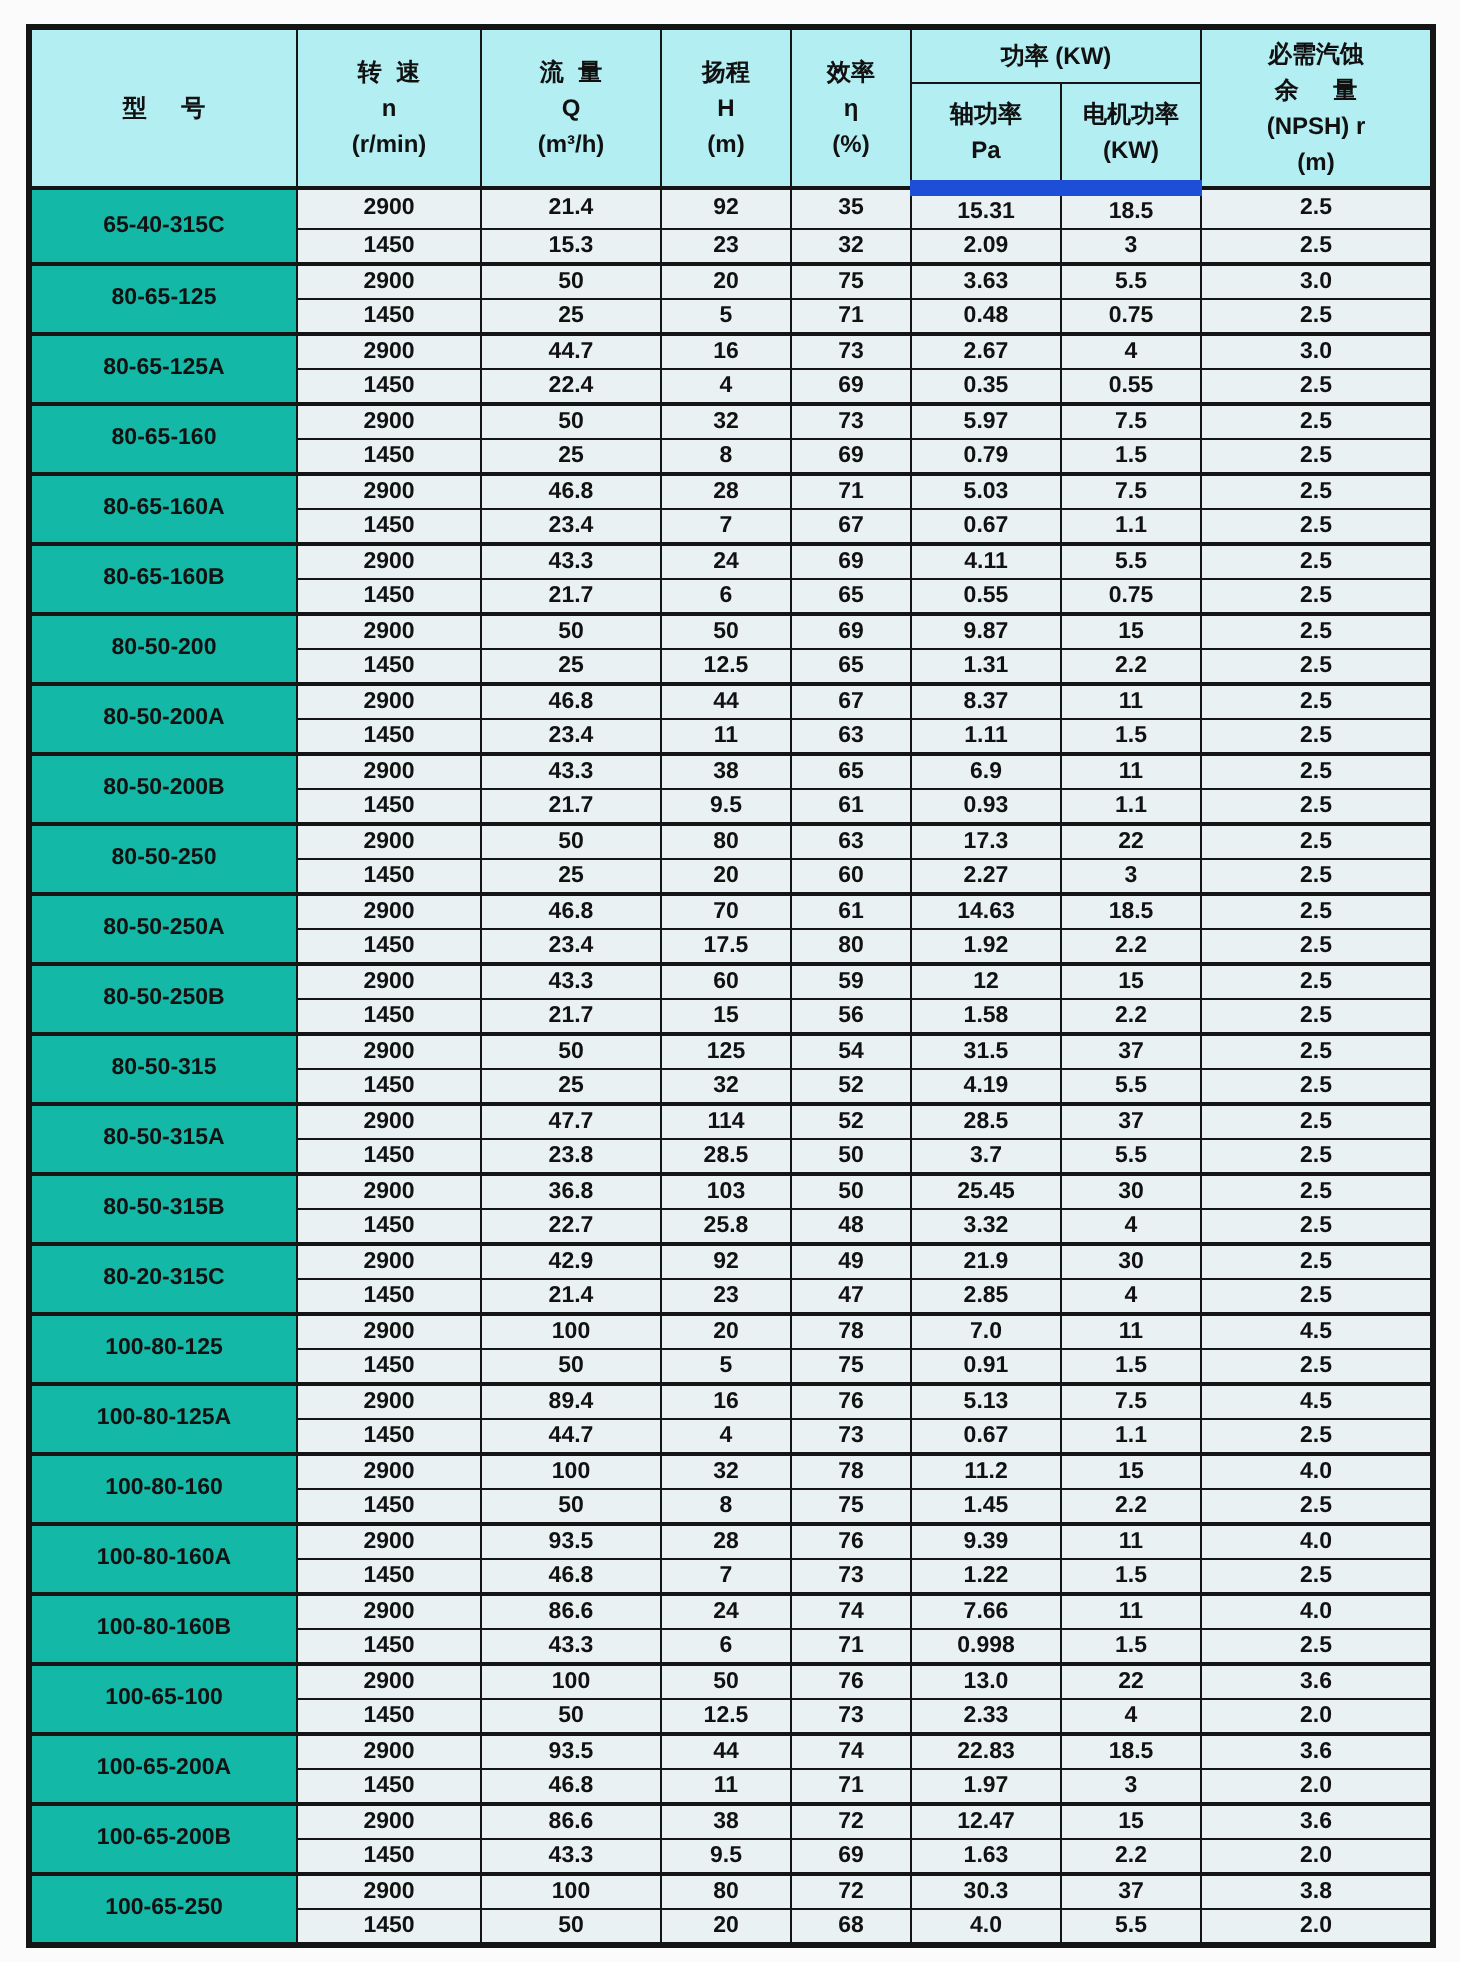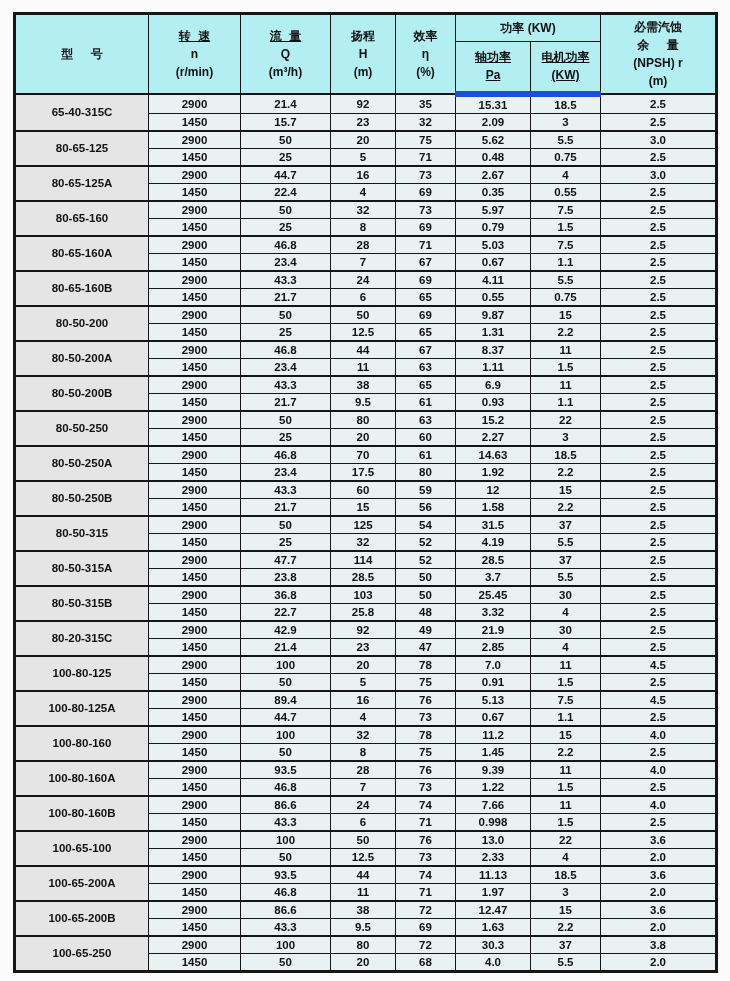--- a/index.html
+++ b/index.html
@@ -46,7 +46,7 @@
   .w-motor   { width: 70px; }
   .w-npsh    { width: 116px; }
   .wide-gap  { word-spacing: 14px; }
-  .mid-gap   { word-spacing: 4px; text-decoration: underline; }
+  .mid-gap   { word-spacing: 4px; }
   tbody td {
     background: #e9f1f2;
     font-size: 11.5px;

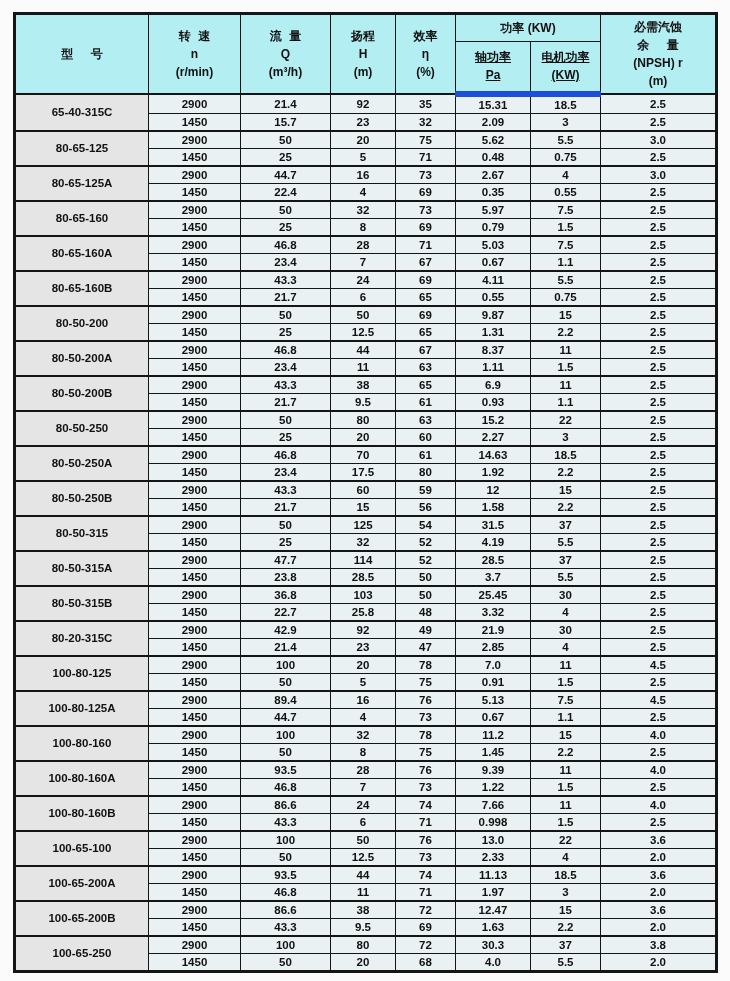--- a/index.html
+++ b/index.html
@@ -59,7 +59,7 @@
     font-size: 11.5px;
   }
   tbody tr.group-start td { border-top: 2px solid #151515; }
-  thead tr.h2 th { border-bottom: 6px solid #1d4ed8; text-decoration: underline; }
+  thead tr.h2 th { border-bottom: 8px solid #1d4ed8; }
 </style>
 </head>
 <body>

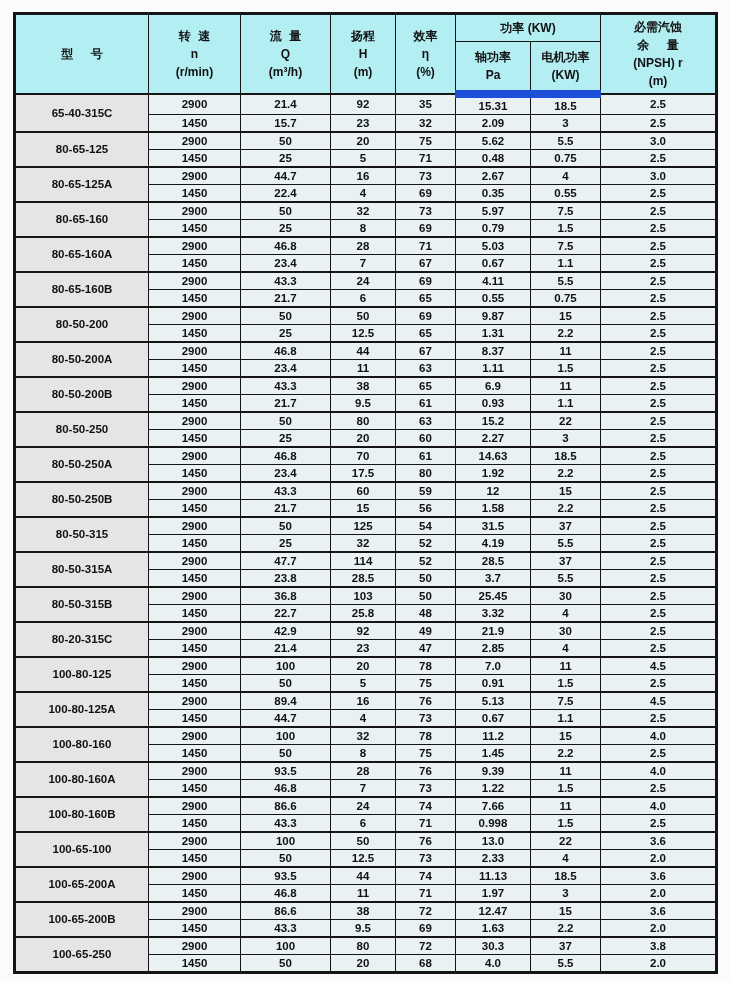--- a/index.html
+++ b/index.html
@@ -55,7 +55,7 @@
     line-height: 16px;
   }
   tbody td.model {
-    background: #e5e5e5;
+    background: #14b8a6;
     font-size: 11.5px;
   }
   tbody tr.group-start td { border-top: 2px solid #151515; }

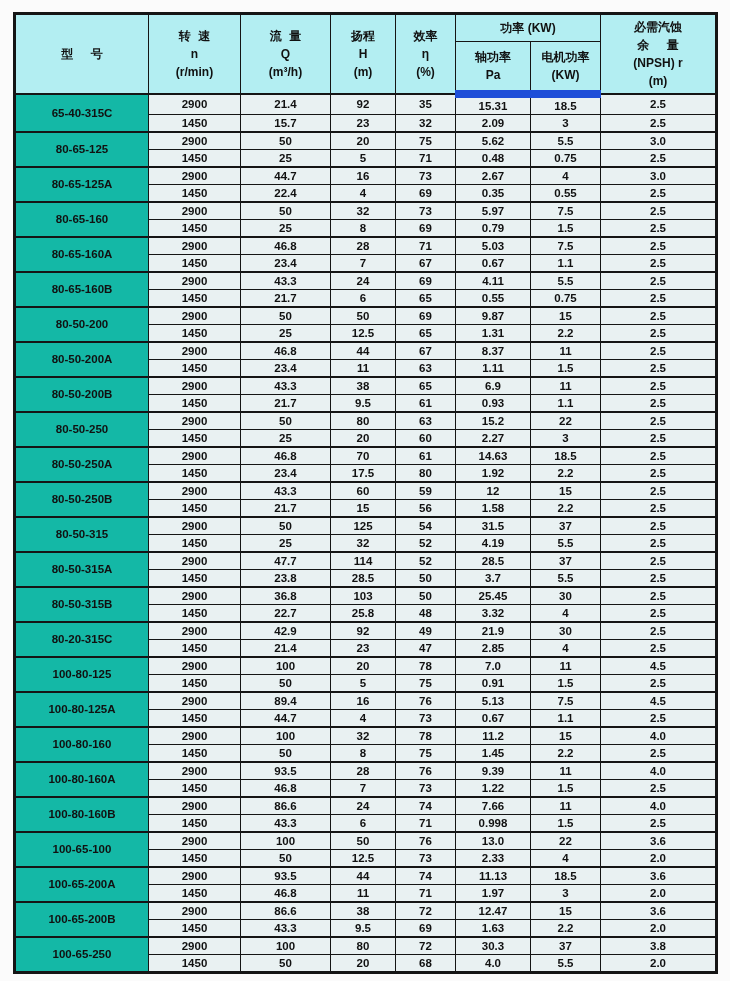--- a/index.html
+++ b/index.html
@@ -135,7 +135,7 @@
         </tr>
         <tr>
           <td>1450</td>
-          <td>15.7</td>
+          <td>15.3</td>
           <td>23</td>
           <td>32</td>
           <td>2.09</td>

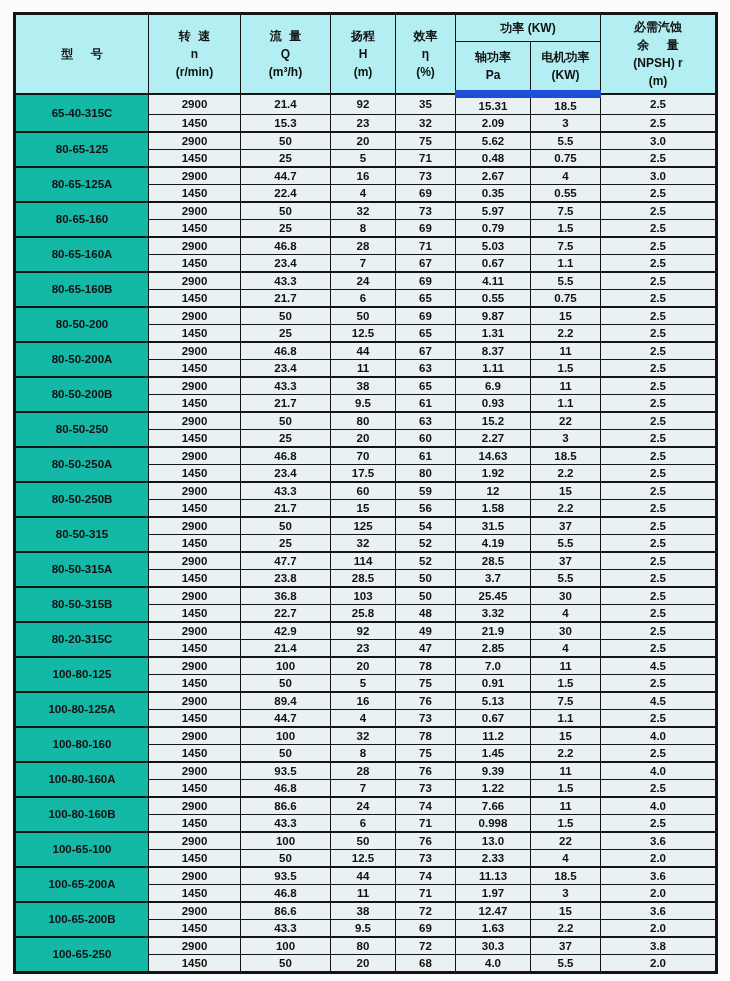--- a/index.html
+++ b/index.html
@@ -148,7 +148,7 @@
           <td>50</td>
           <td>20</td>
           <td>75</td>
-          <td>5.62</td>
+          <td>3.63</td>
           <td>5.5</td>
           <td>3.0</td>
         </tr>

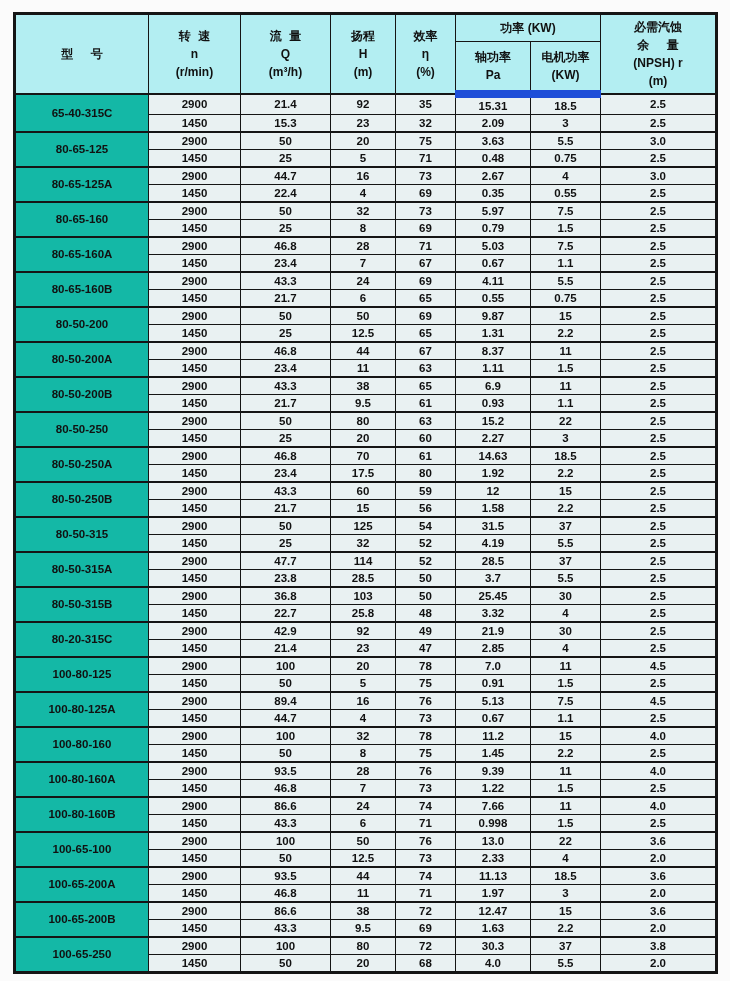--- a/index.html
+++ b/index.html
@@ -300,7 +300,7 @@
           <td>50</td>
           <td>80</td>
           <td>63</td>
-          <td>15.2</td>
+          <td>17.3</td>
           <td>22</td>
           <td>2.5</td>
         </tr>

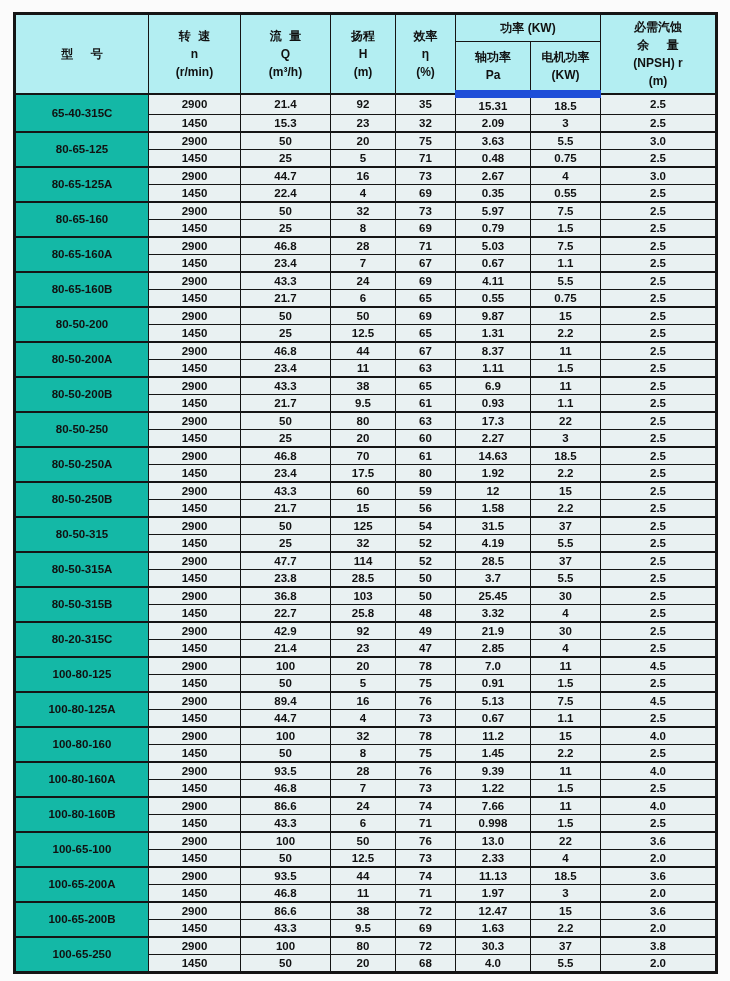--- a/index.html
+++ b/index.html
@@ -547,7 +547,7 @@
           <td>93.5</td>
           <td>44</td>
           <td>74</td>
-          <td>11.13</td>
+          <td>22.83</td>
           <td>18.5</td>
           <td>3.6</td>
         </tr>

